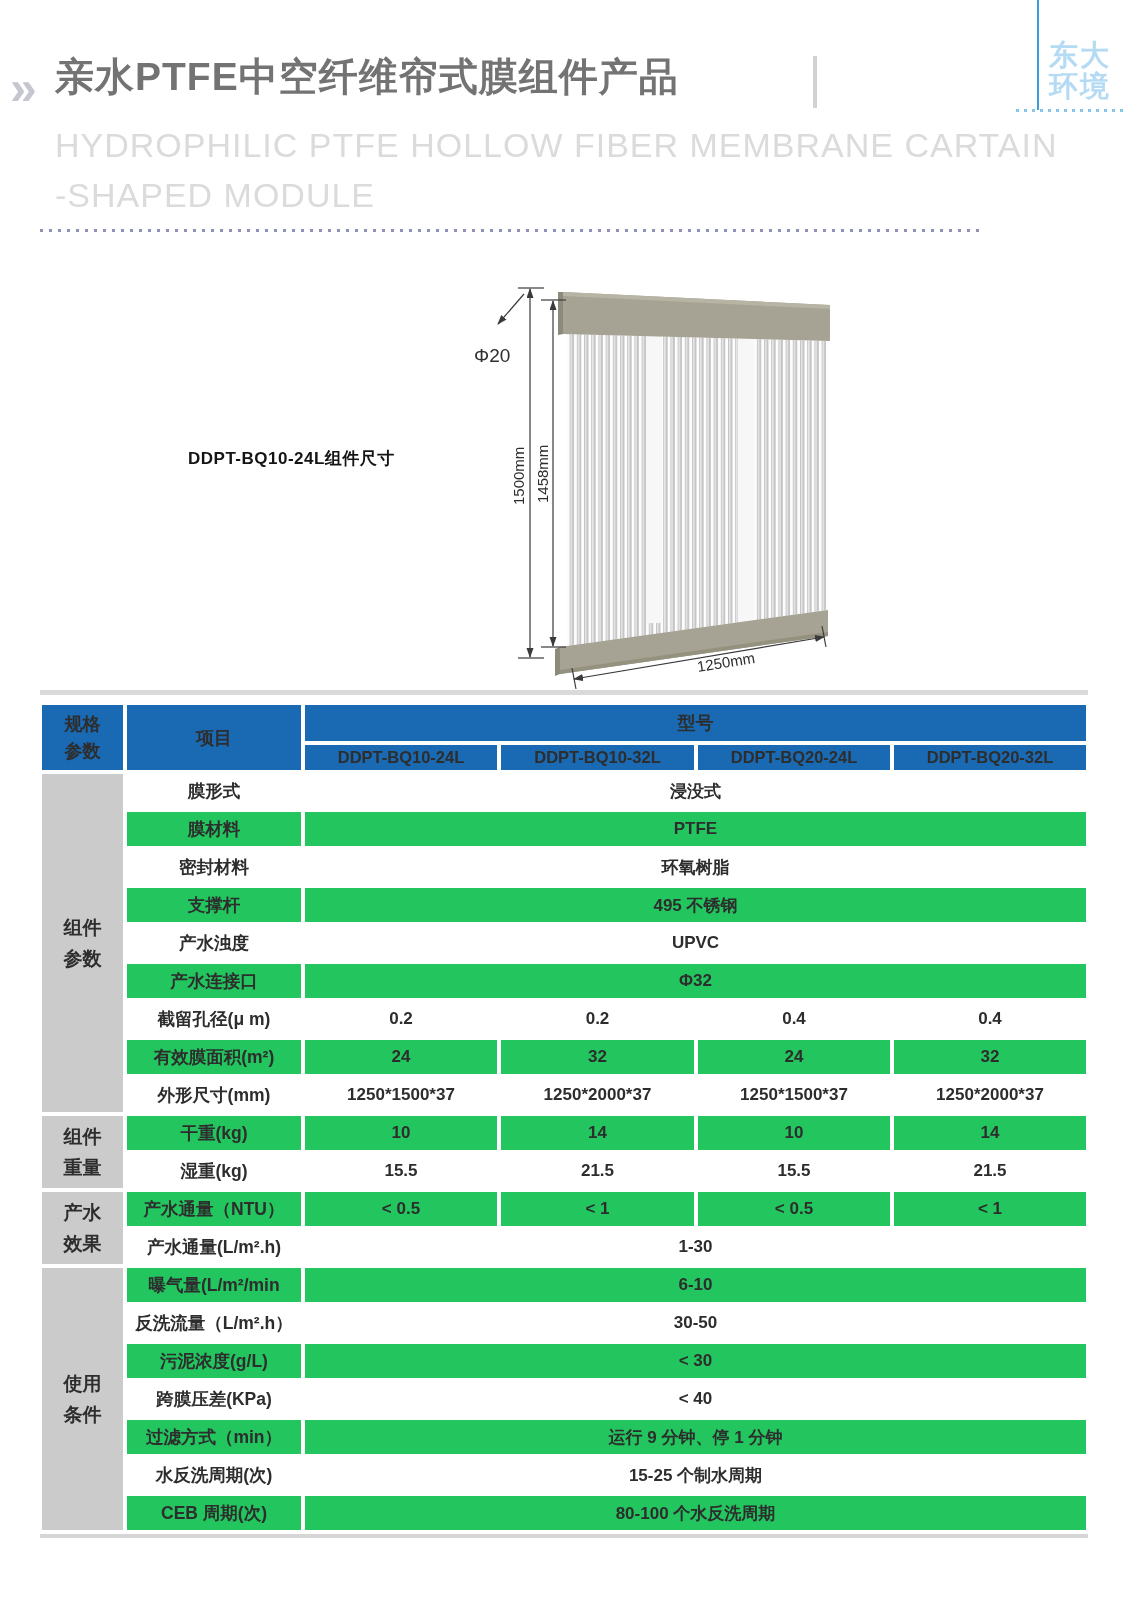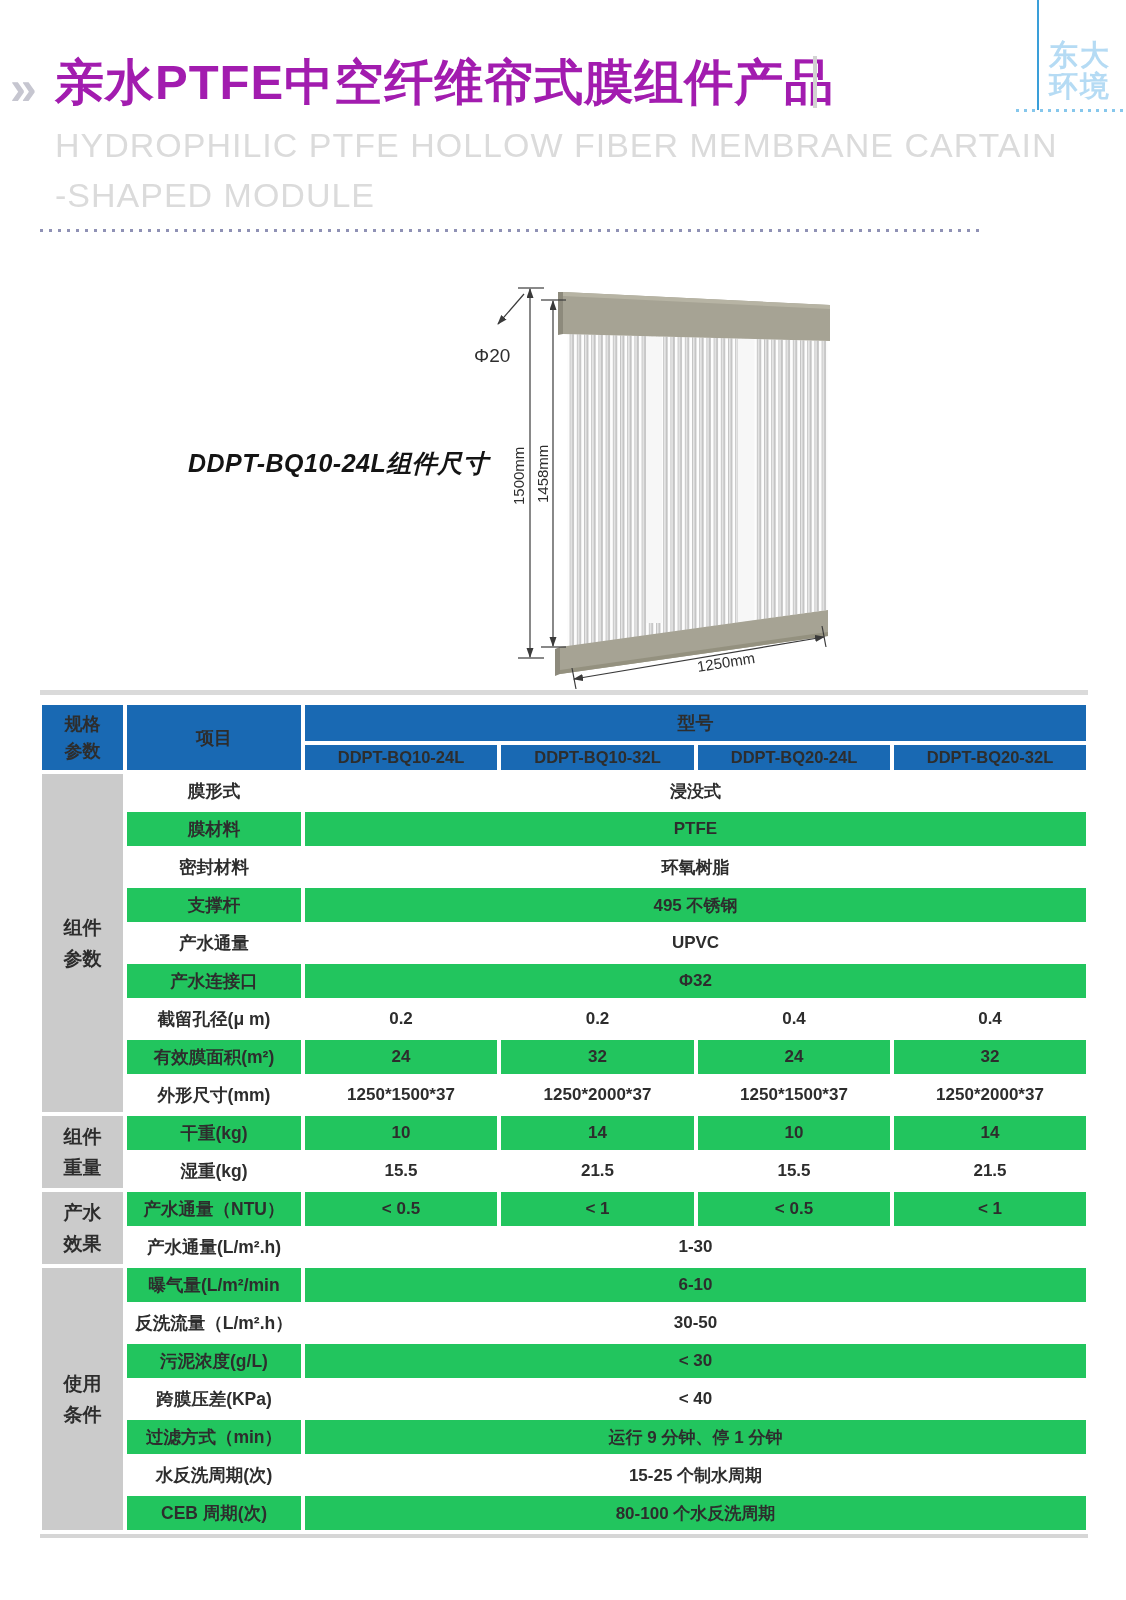--- a/index.html
+++ b/index.html
@@ -17,7 +17,7 @@
   }
   .page-title {
     position:absolute; left:55px; top:50px;
-    font-size:49px; font-weight:bold; color:#a21caf; letter-spacing:1px;
+    font-size:39px; font-weight:bold; color:#737373; letter-spacing:1px;
     white-space:nowrap;
   }
   .title-bar { position:absolute; left:813px; top:56px; width:4px; height:52px; background:#d2d2d2; }

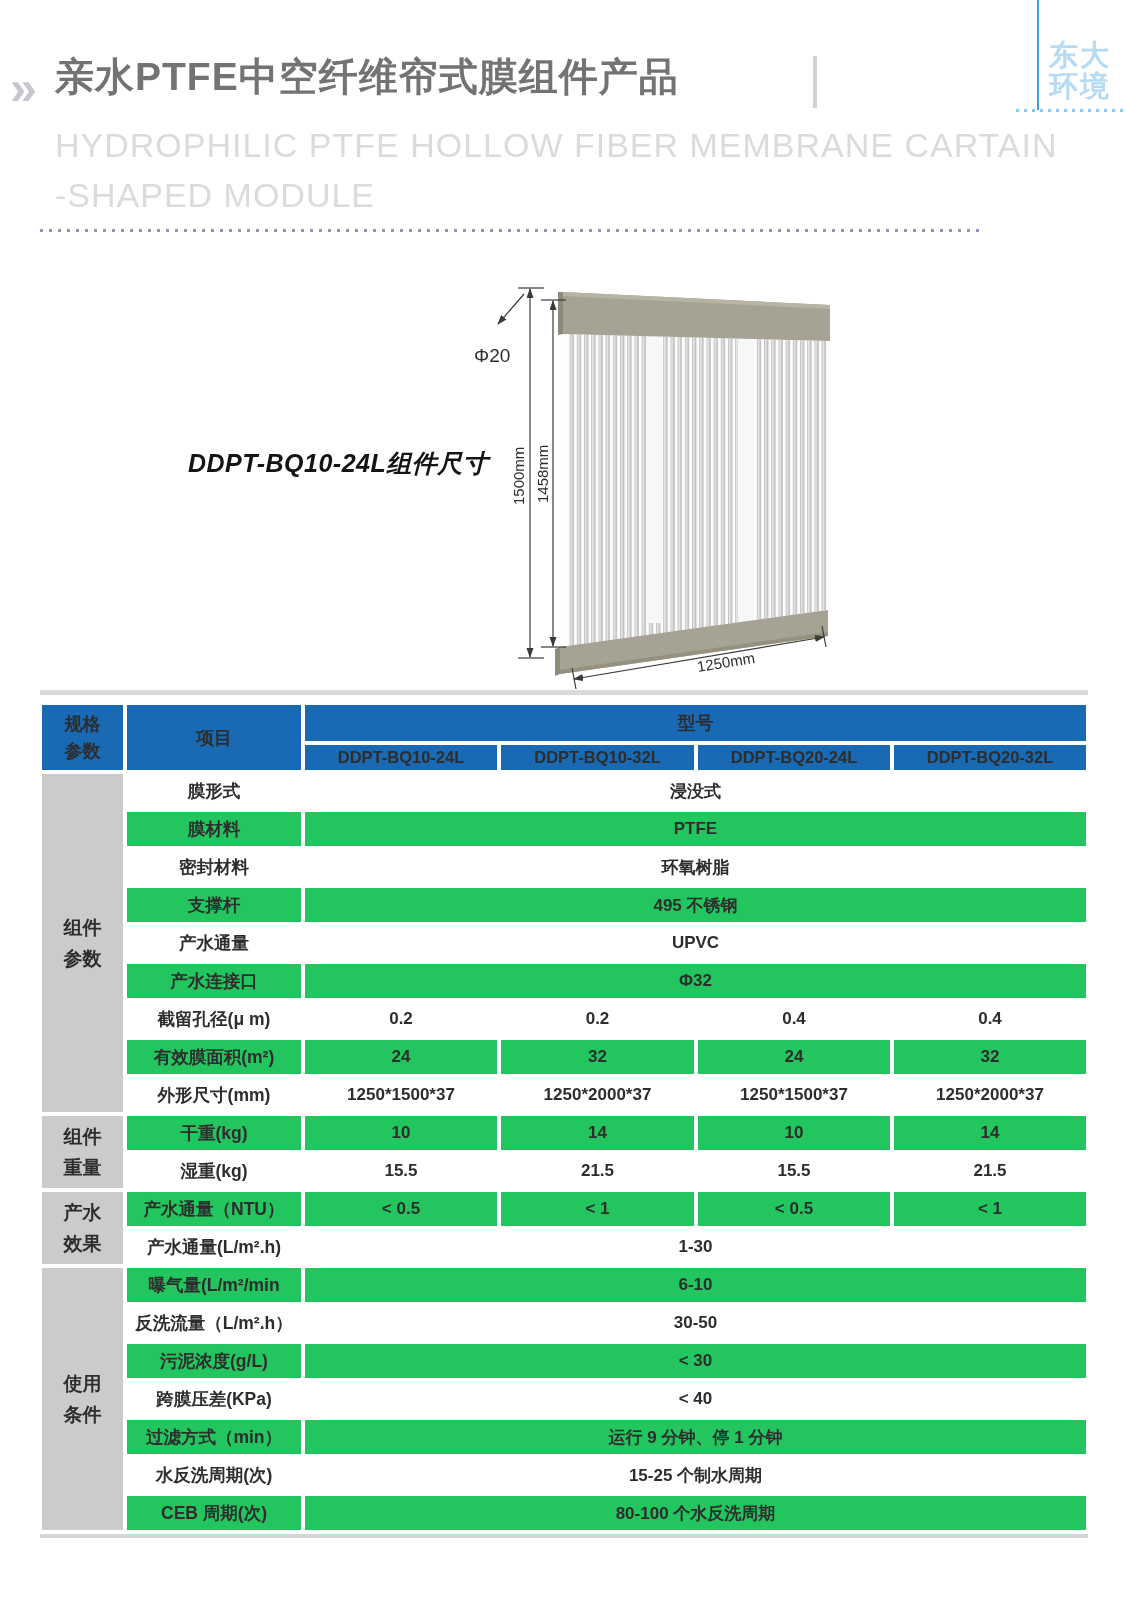--- a/index.html
+++ b/index.html
@@ -41,7 +41,7 @@
   
   .diagram-label {
     position:absolute; left:188px; top:447px;
-    font-size:25px; font-weight:bold; color:#141414; letter-spacing:0.5px;font-style:italic;
+    font-size:17px; font-weight:bold; color:#141414; letter-spacing:0.5px;
   }
   .module-svg { position:absolute; left:440px; top:270px; }
   .dim-text { fill:#2e2e2e; font-family:"Liberation Sans",sans-serif; }

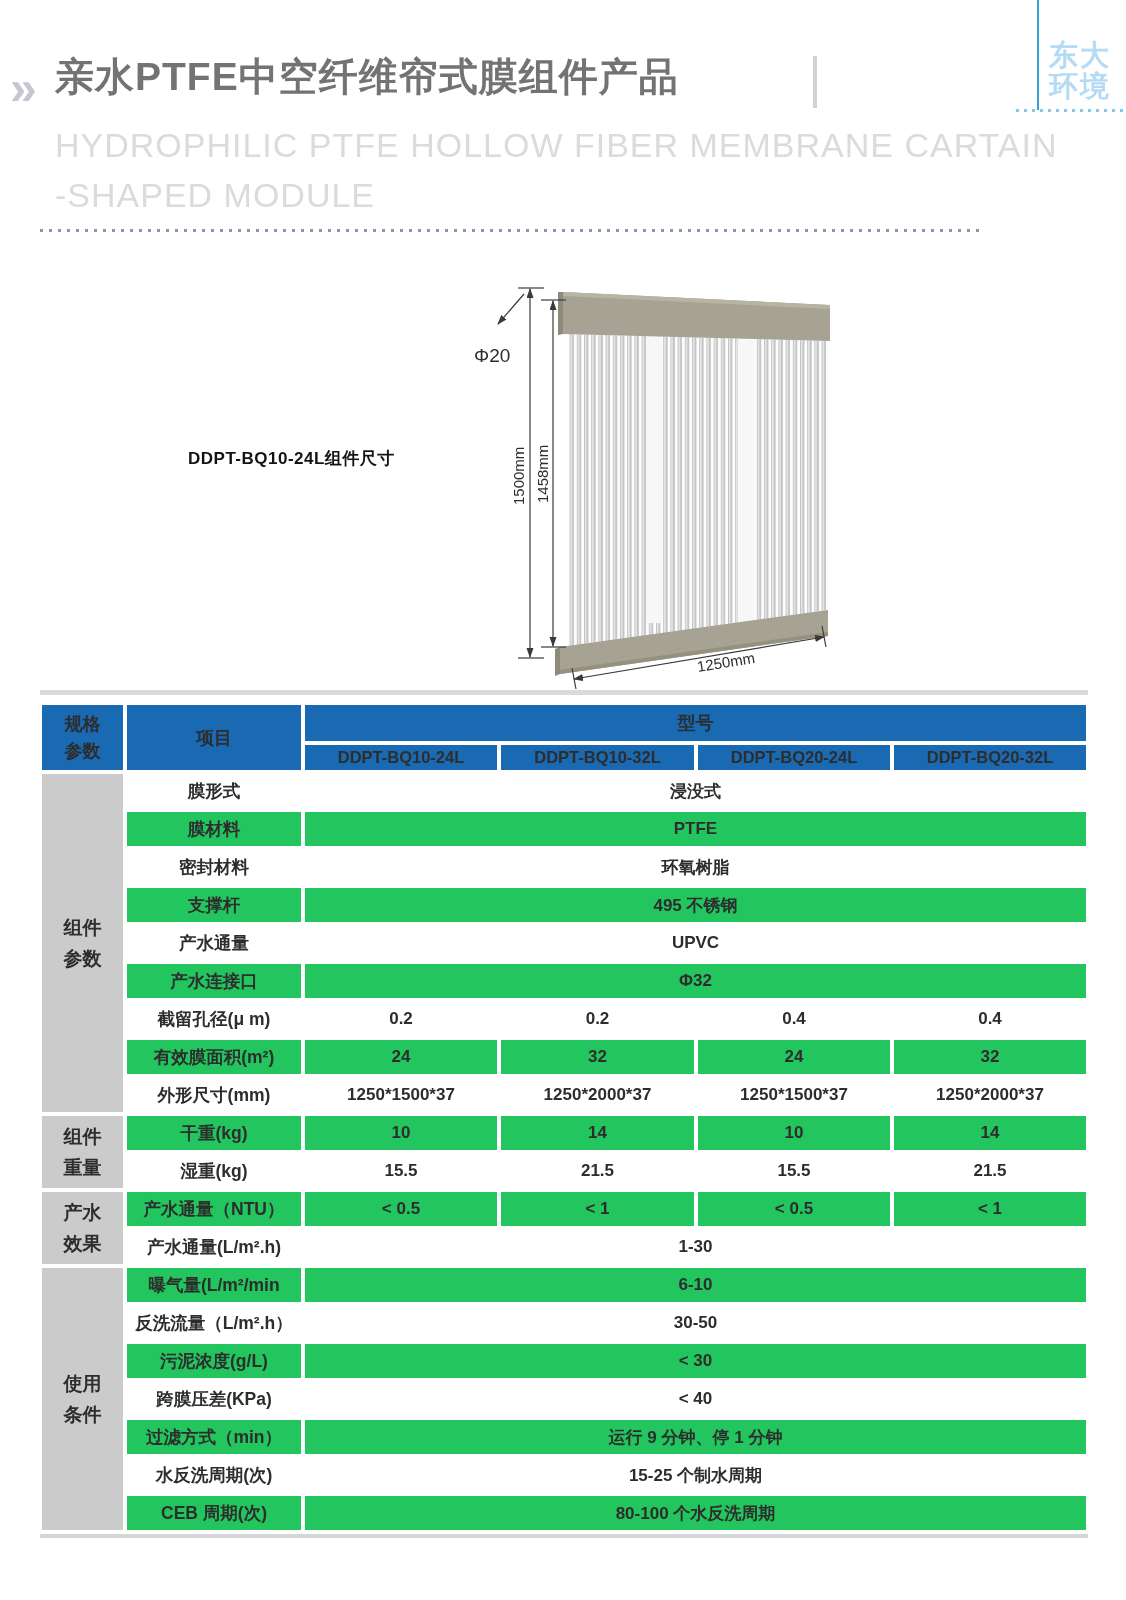--- a/index.html
+++ b/index.html
@@ -192,7 +192,7 @@
             <td colspan="4" class="val gray">495 不锈钢</td>
           </tr>
           <tr>
-            <td class="item white">产水通量</td>
+            <td class="item white">产水浊度</td>
             <td colspan="4" class="val white">UPVC</td>
           </tr>
           <tr>

